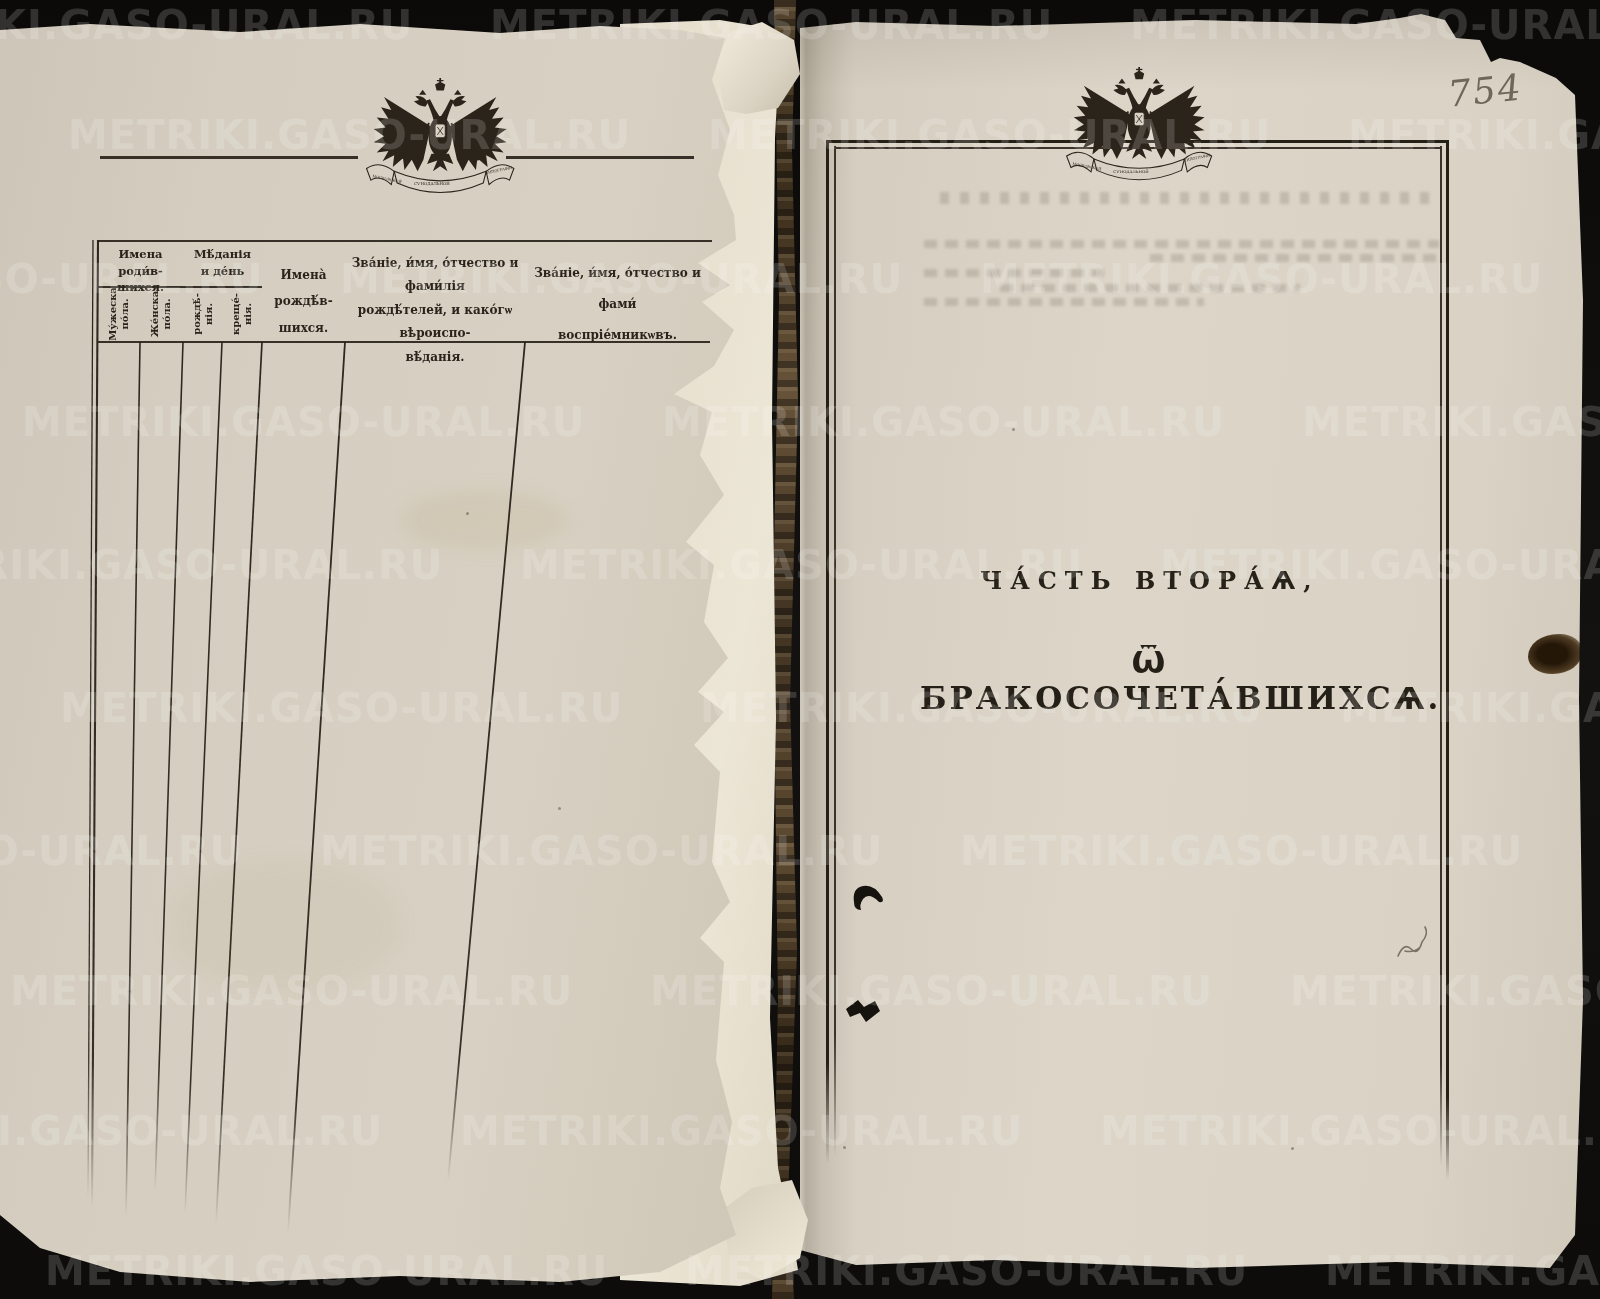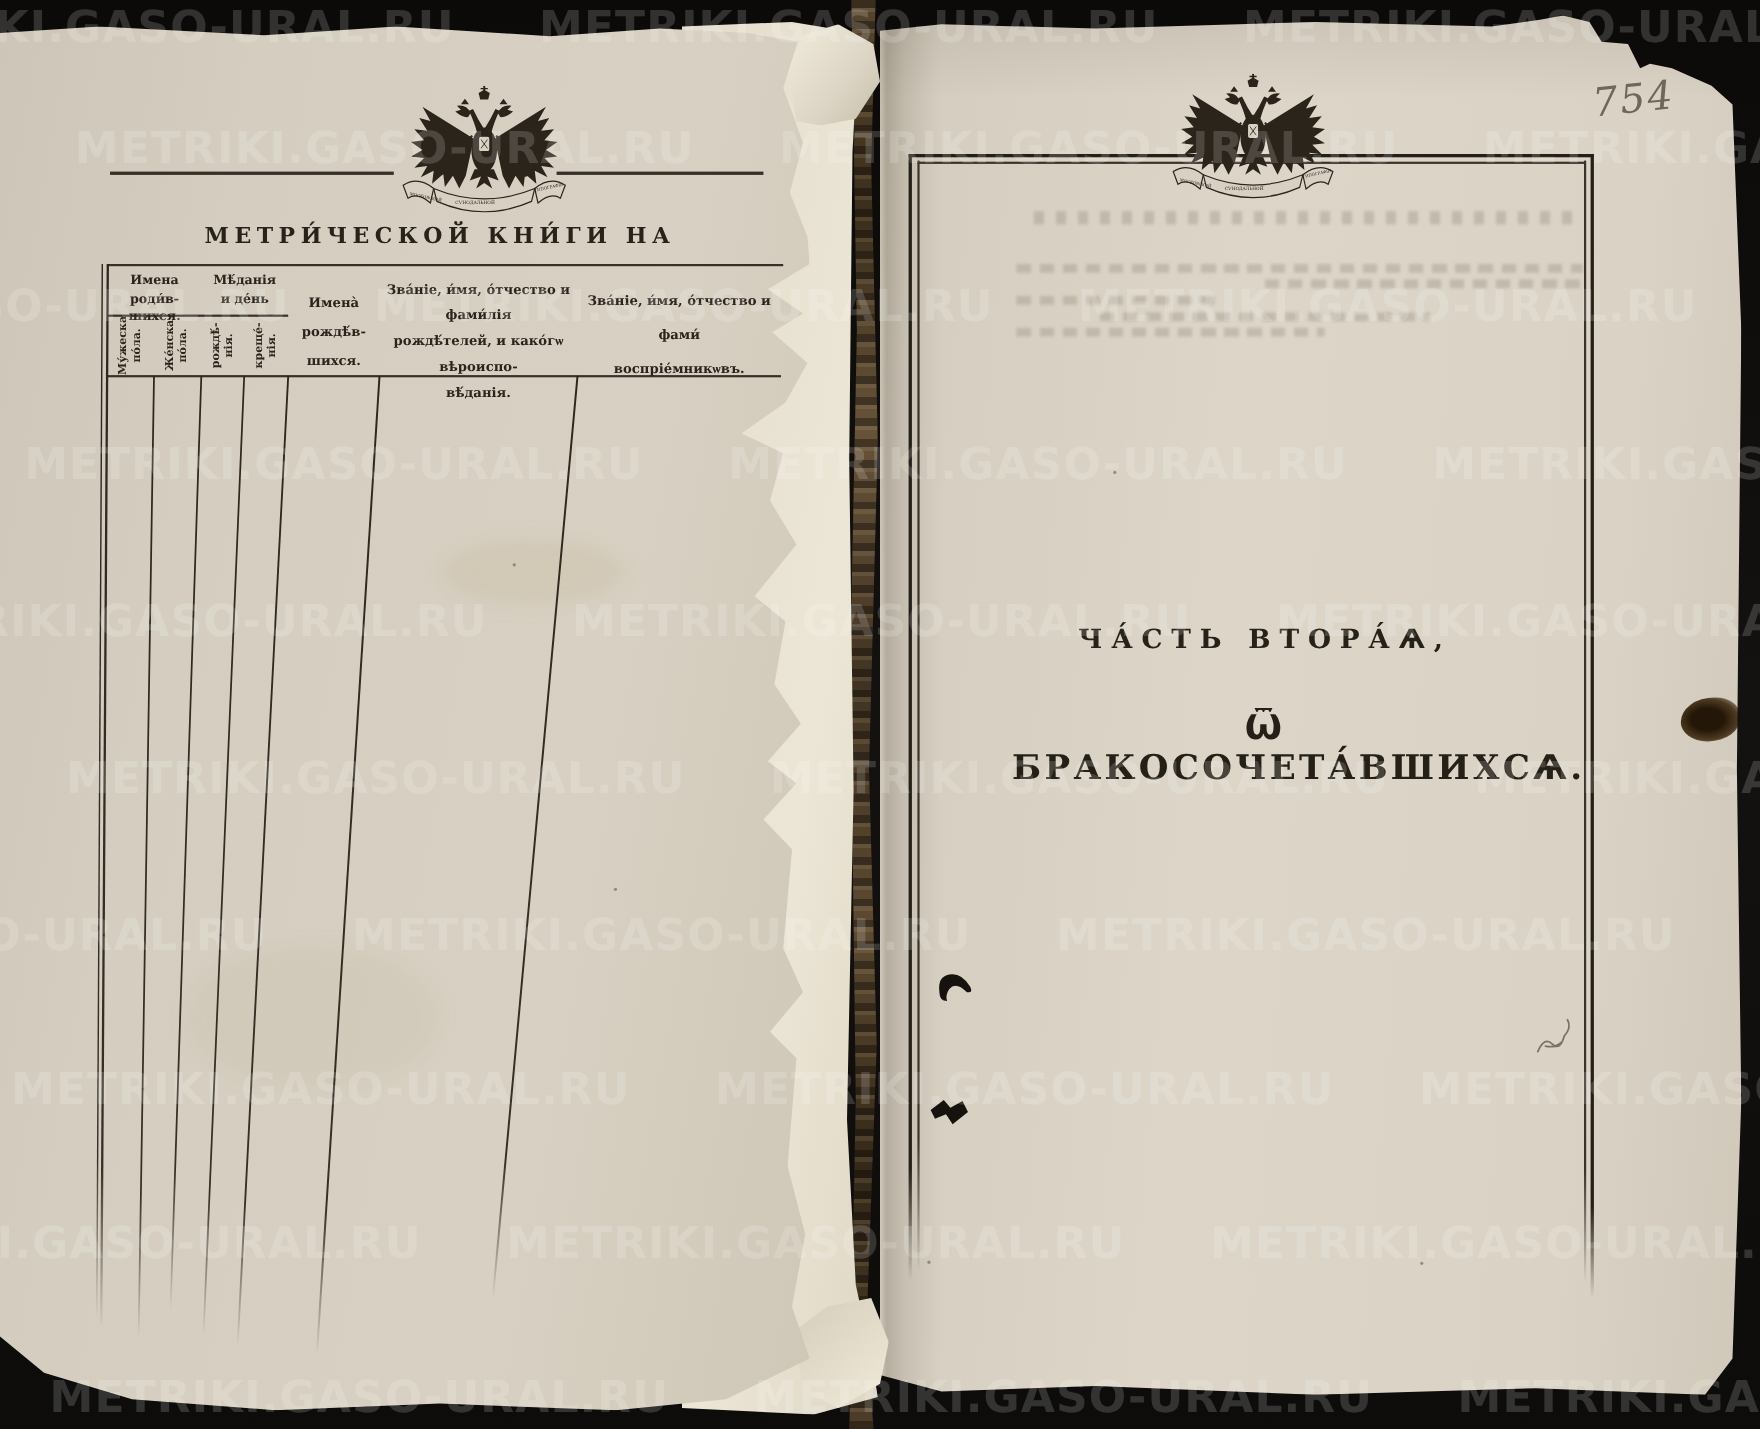--- a/index.html
+++ b/index.html
@@ -191,7 +191,6 @@
         <use href="#eagle"></use>
       </svg>
 
-    <div class="lp-title">МЕТРИ́ЧЕСКОЙ КНИ́ГИ НА</div>
 
     <div class="hline" style="left:98px;top:240px;width:614px;height:2px;"></div>
     <div class="hline" style="left:98px;top:286px;width:164px;height:1.6px;"></div>

